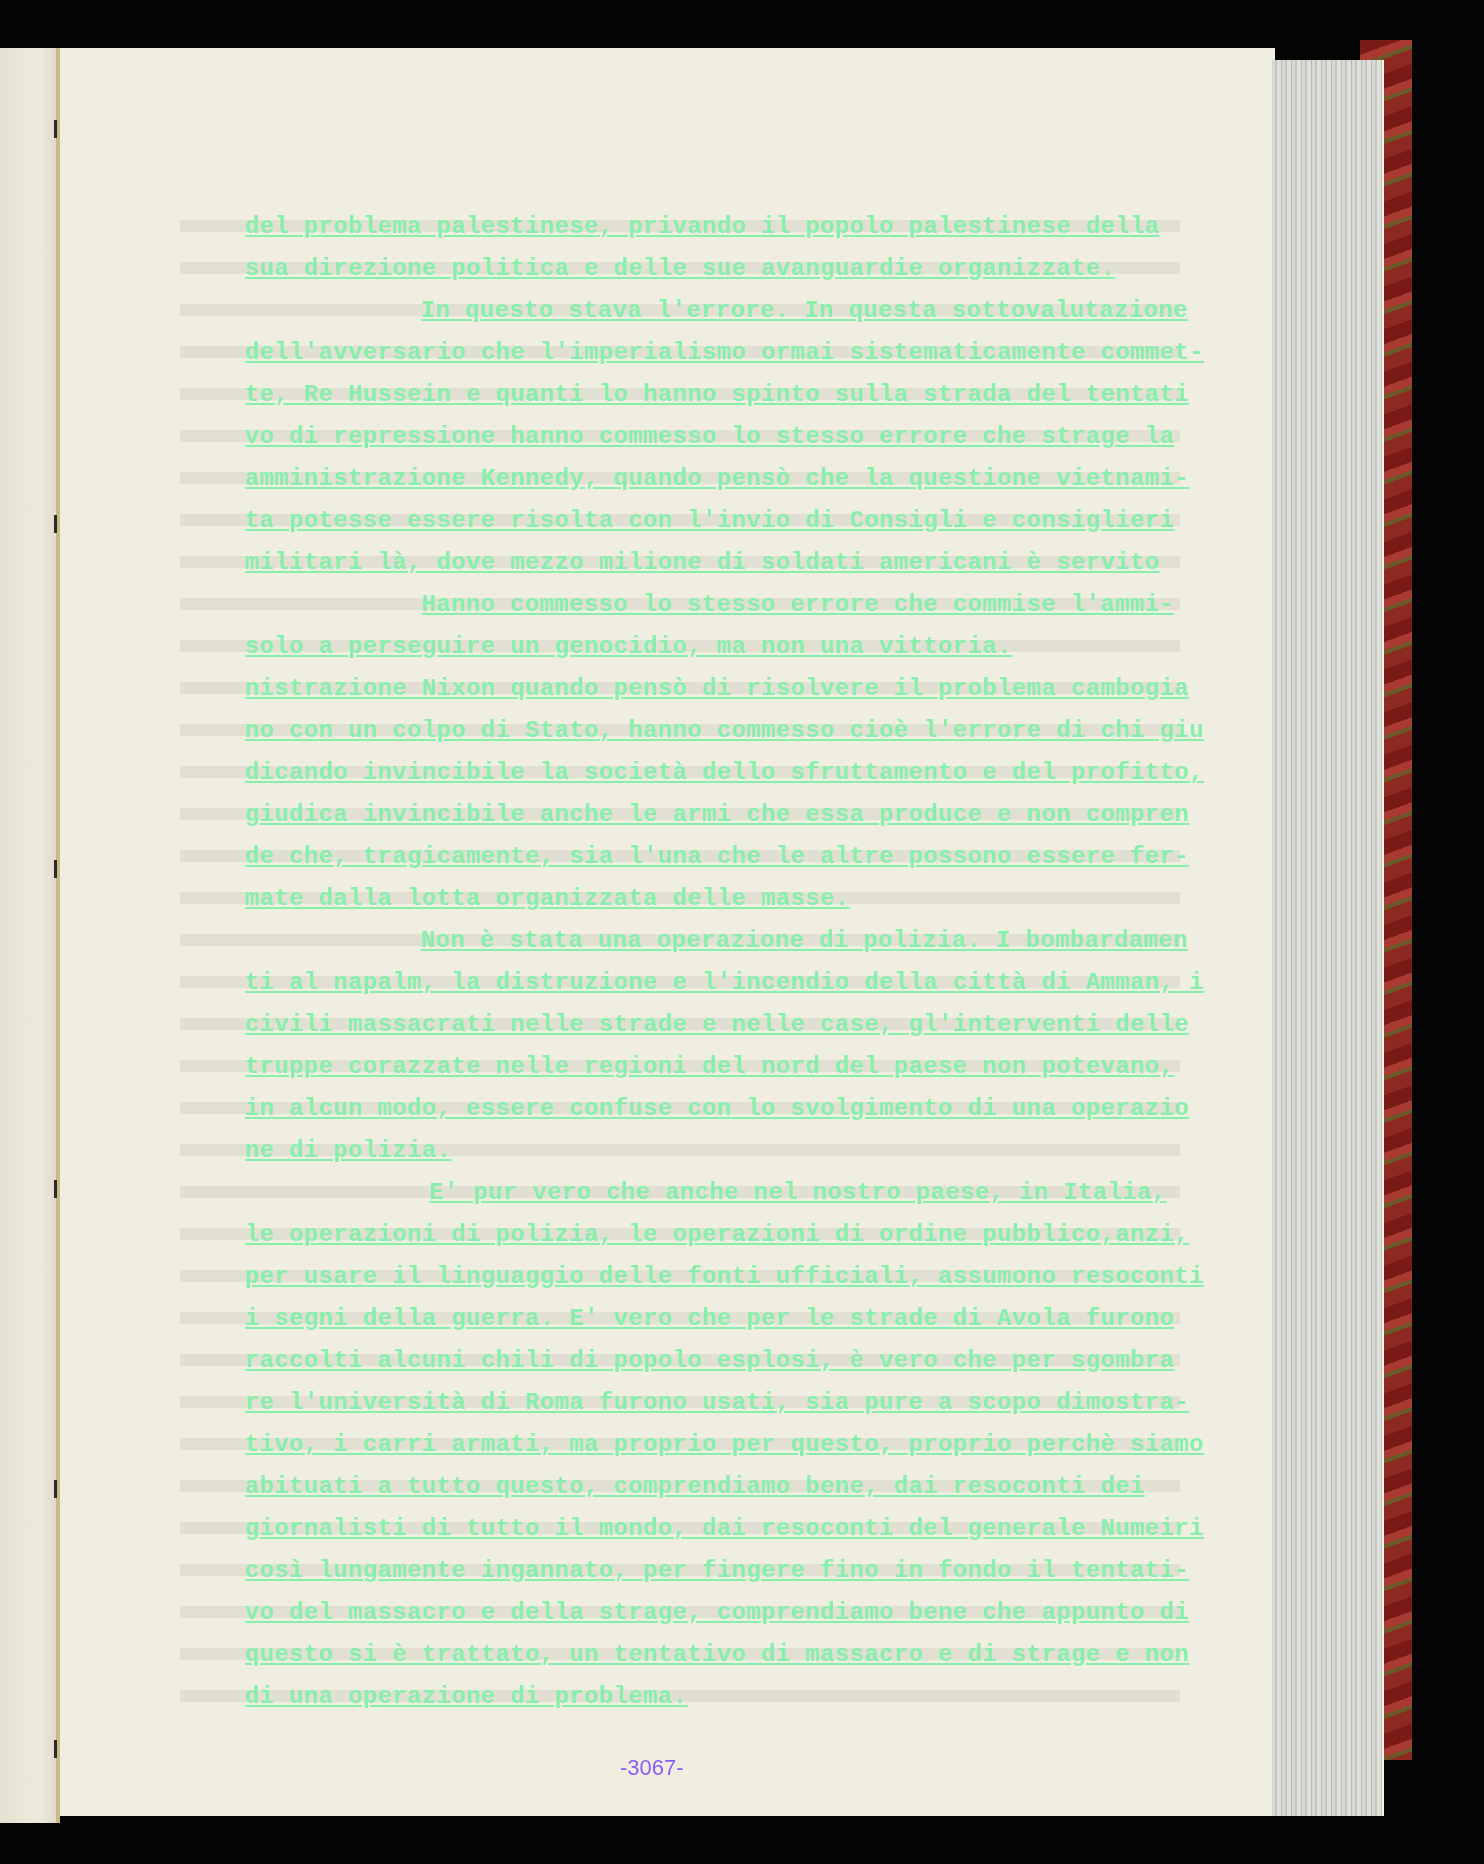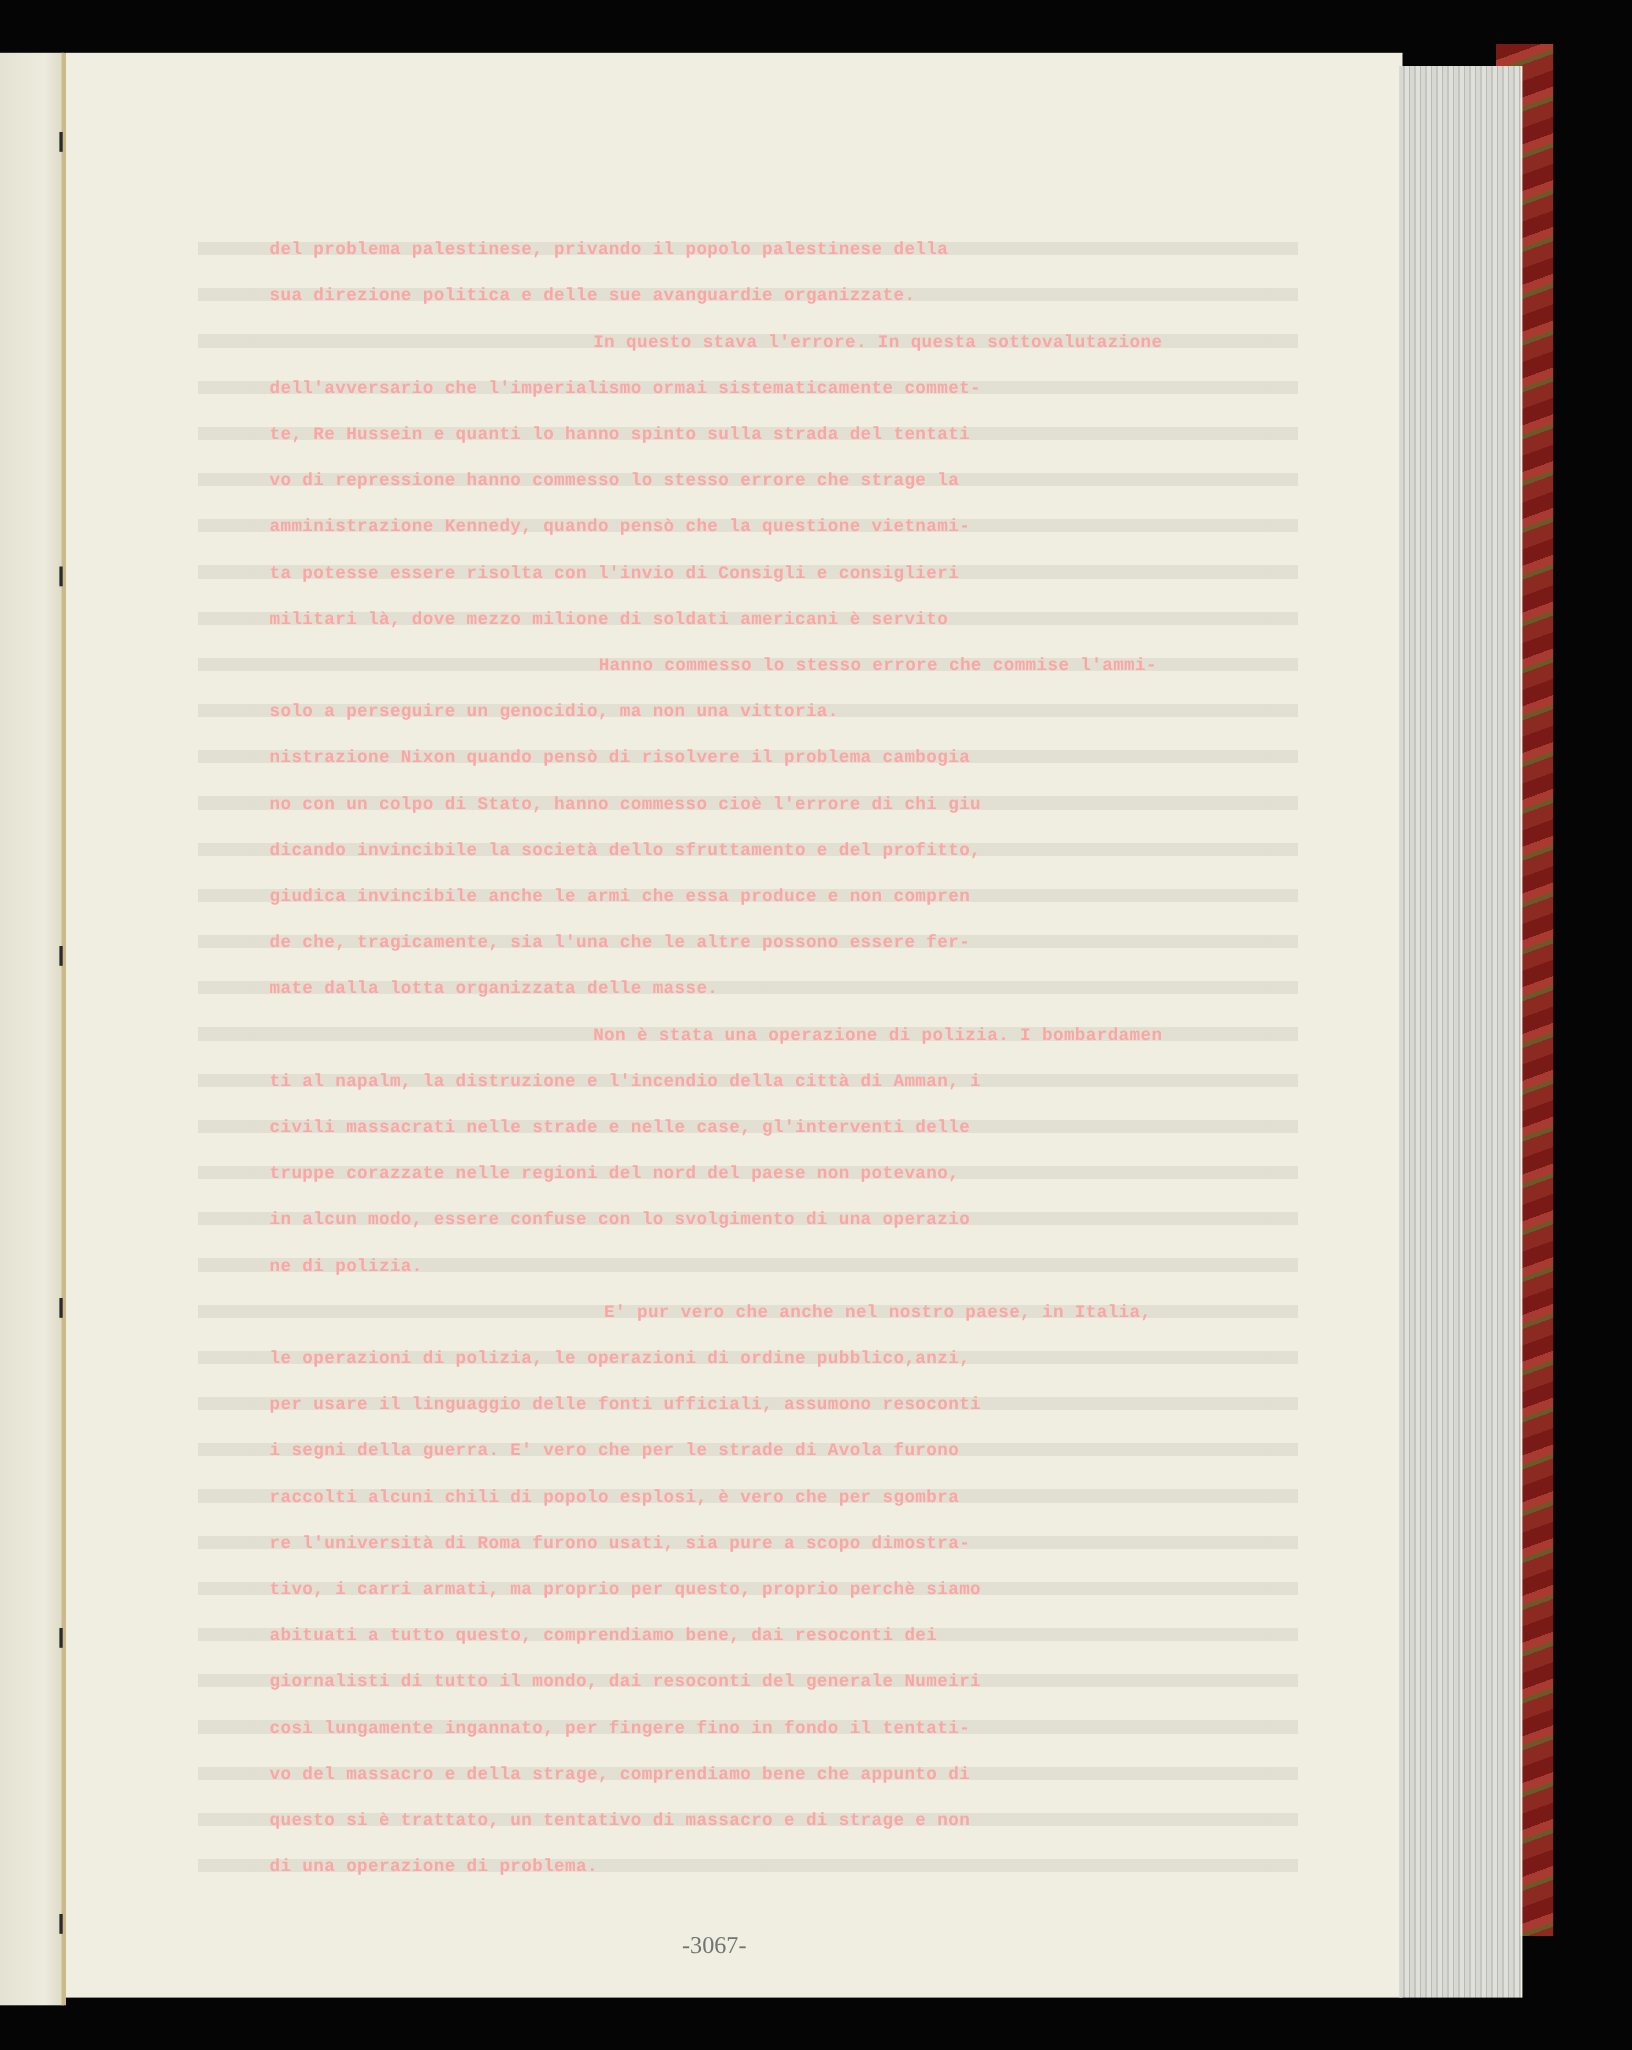--- a/index.html
+++ b/index.html
@@ -16,8 +16,8 @@
   .stitch { position:absolute; left:48px; width:16px; height:18px; }
   .stitch::before { content:""; position:absolute; left:6px; top:0; width:3px; height:18px; background:#2a2a2a; }
   .text { position:absolute; left:245px; top:206px; width:930px;
-    font-family:"Liberation Mono","DejaVu Sans Mono",monospace; font-size:16px;
-    font-weight:bold; color:#fca5a5; }
+    font-family:"Liberation Mono","DejaVu Sans Mono",monospace; font-size:24px;
+    font-weight:bold; color:#86efac;text-decoration:underline; }
   .line { height:42px; line-height:42px; white-space:pre; letter-spacing:0.35px; }
   .indent { padding-left:176px;text-align:center; }
   .pagenum { position:absolute; left:620px; top:1755px; font-family:Liberation Serif, serif;

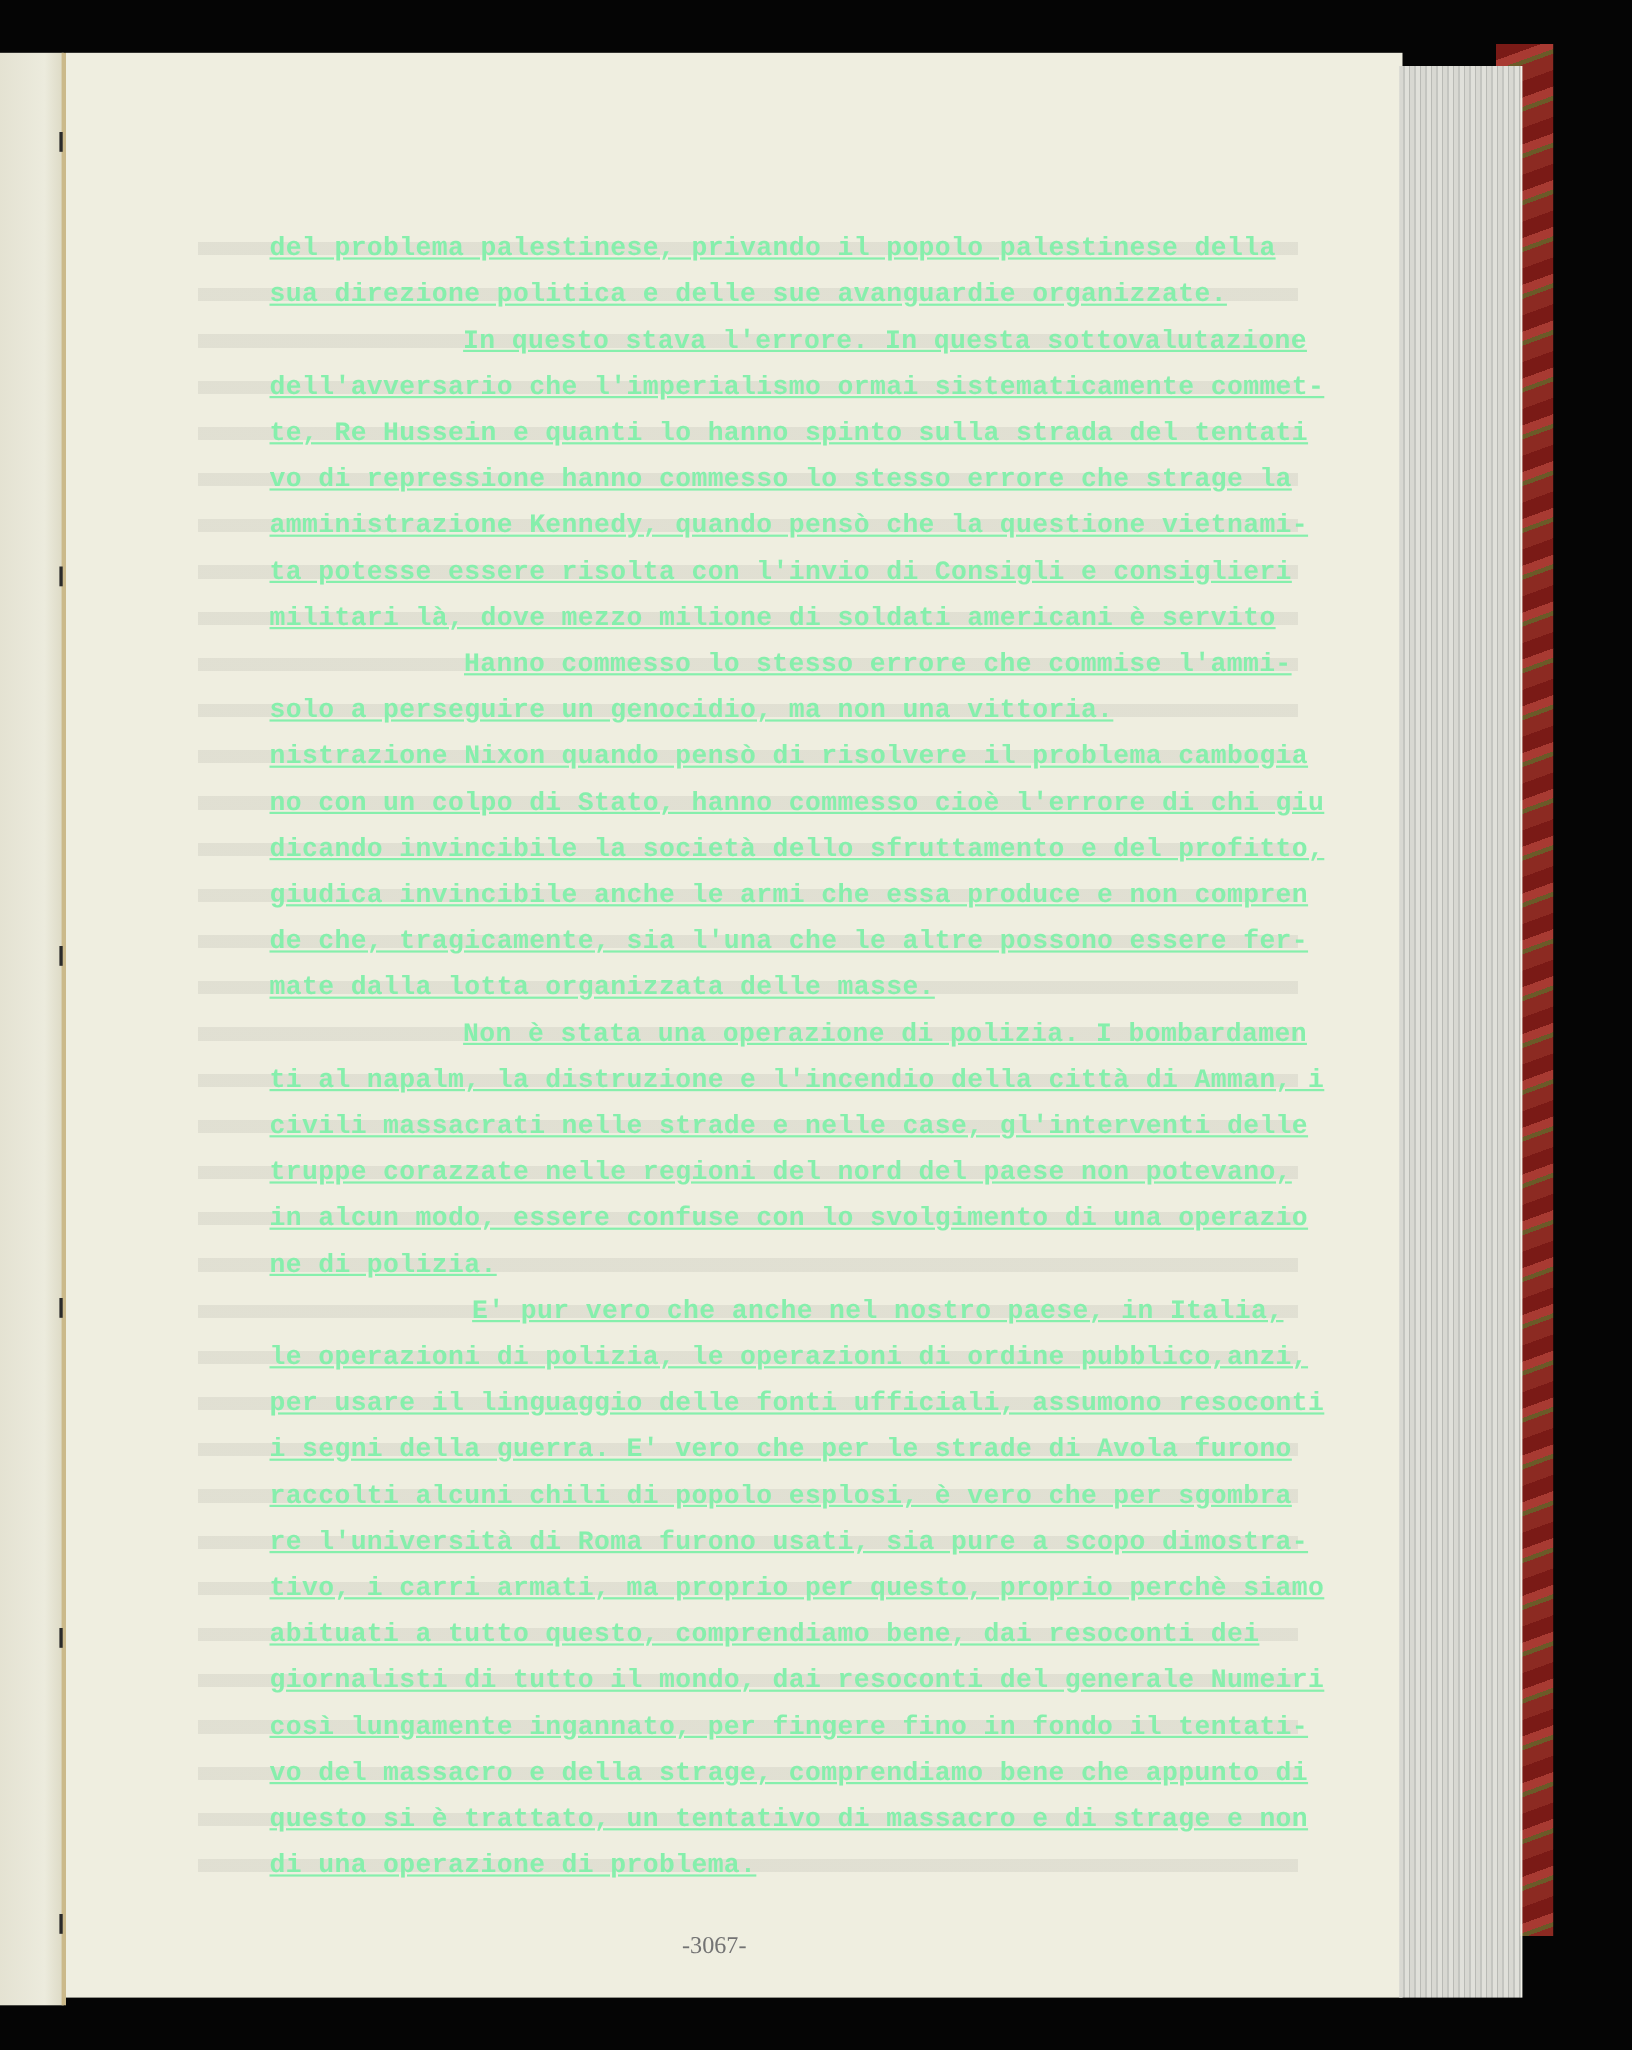--- a/index.html
+++ b/index.html
@@ -20,8 +20,8 @@
     font-weight:bold; color:#86efac;text-decoration:underline; }
   .line { height:42px; line-height:42px; white-space:pre; letter-spacing:0.35px; }
   .indent { padding-left:176px;text-align:center; }
-  .pagenum { position:absolute; left:620px; top:1755px; font-family:Liberation Serif, serif;
-    font-size:22px; color:#737373; }
+  .pagenum { position:absolute; left:620px; top:1755px; font-family:Liberation Sans, sans-serif;
+    font-size:22px; color:#8b5cf6; }
   .ghost { position:absolute; left:180px; top:206px; width:1000px; height:1500px; opacity:0.07;
     background:repeating-linear-gradient(180deg,transparent 0 14px,#222 14px 26px,transparent 26px 42px); }
 </style>

